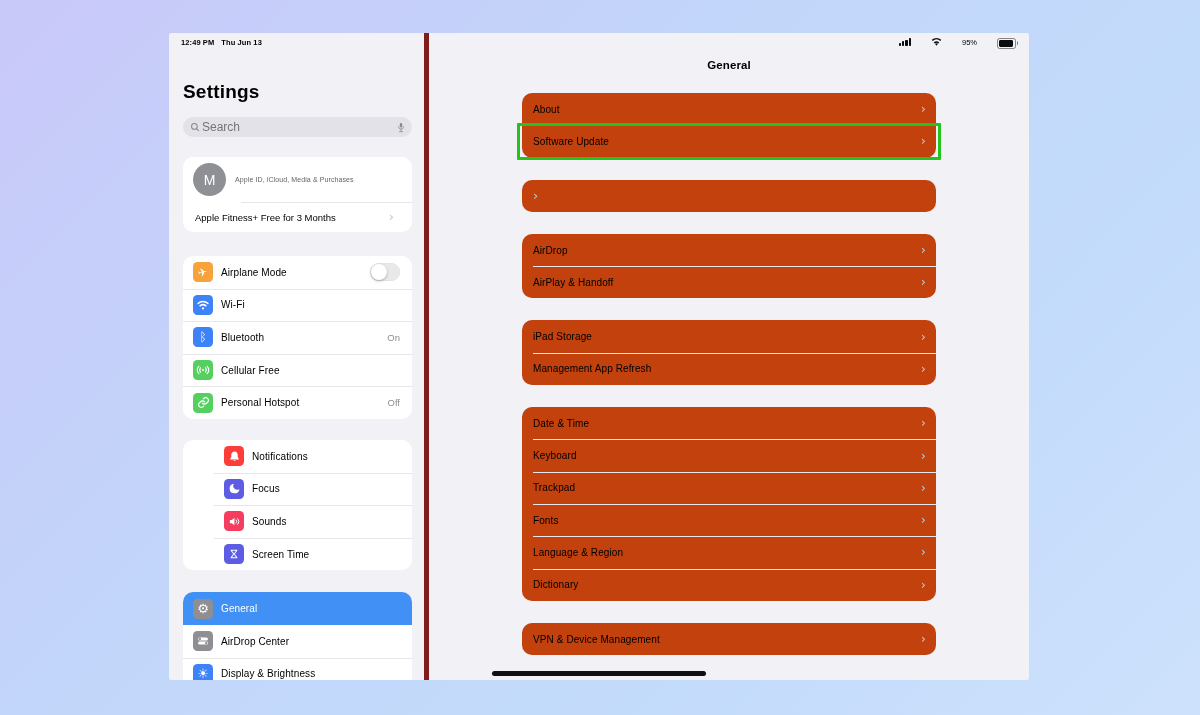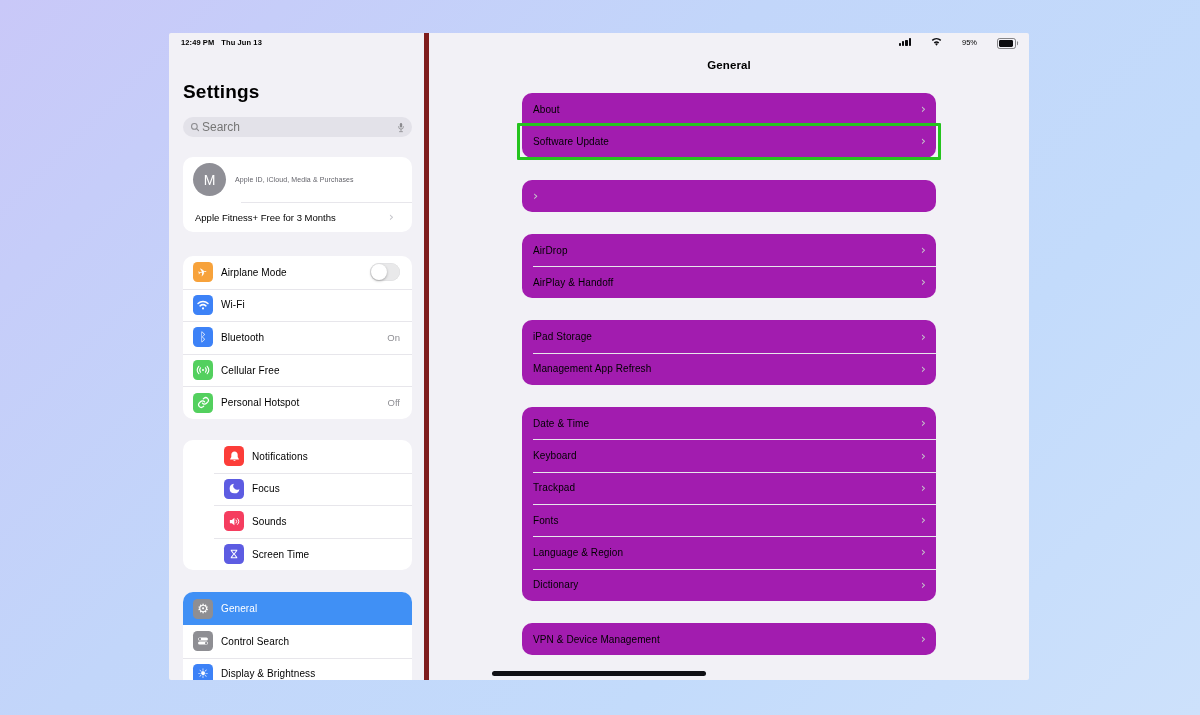--- a/index.html
+++ b/index.html
@@ -63,7 +63,7 @@
   
   .main{position:absolute;left:260px;top:0;right:0;bottom:0;}
   .mtitle{text-align:center;font-size:11.5px;font-weight:600;margin-top:24px;line-height:16px;letter-spacing:.1px;}
-  .mcard{background:#a21caf;border-radius:10px;width:414px;margin:22px auto 0;}
+  .mcard{background:#c2410c;border-radius:10px;width:414px;margin:22px auto 0;}
   .mcard.first{margin-top:20px;}
   .mrow{position:relative;height:32.3px;display:flex;align-items:center;padding:0 10px 0 11px;}
   .mrow + .mrow::before{content:"";position:absolute;top:0;left:11px;right:0;height:1px;background:#e7e6eb;}

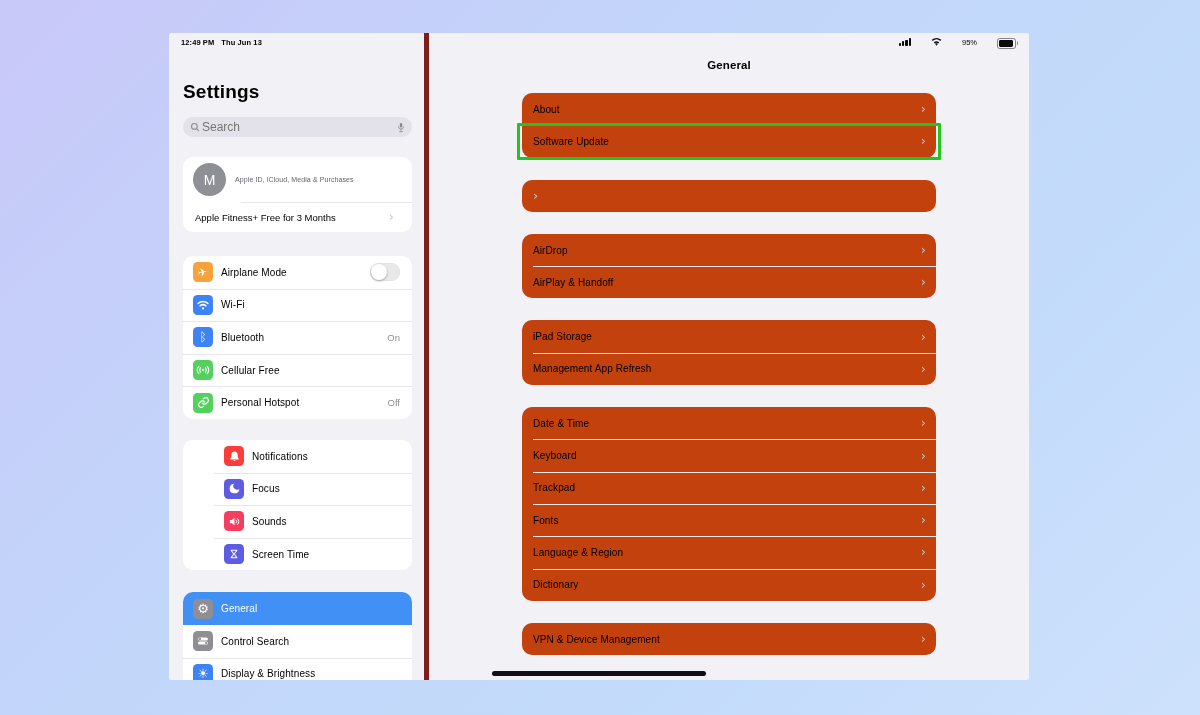--- a/index.html
+++ b/index.html
@@ -239,7 +239,7 @@
                 <circle cx="17.4" cy="15.6" r="2" fill="#8e8e93"></circle>
               </svg>
             </span>
-            <span class="slabel">Control Search</span>
+            <span class="slabel">AirDrop Center</span>
           </div>
           <div class="srow">
             <span class="icon20" style="background: rgb(61, 130, 247);">

